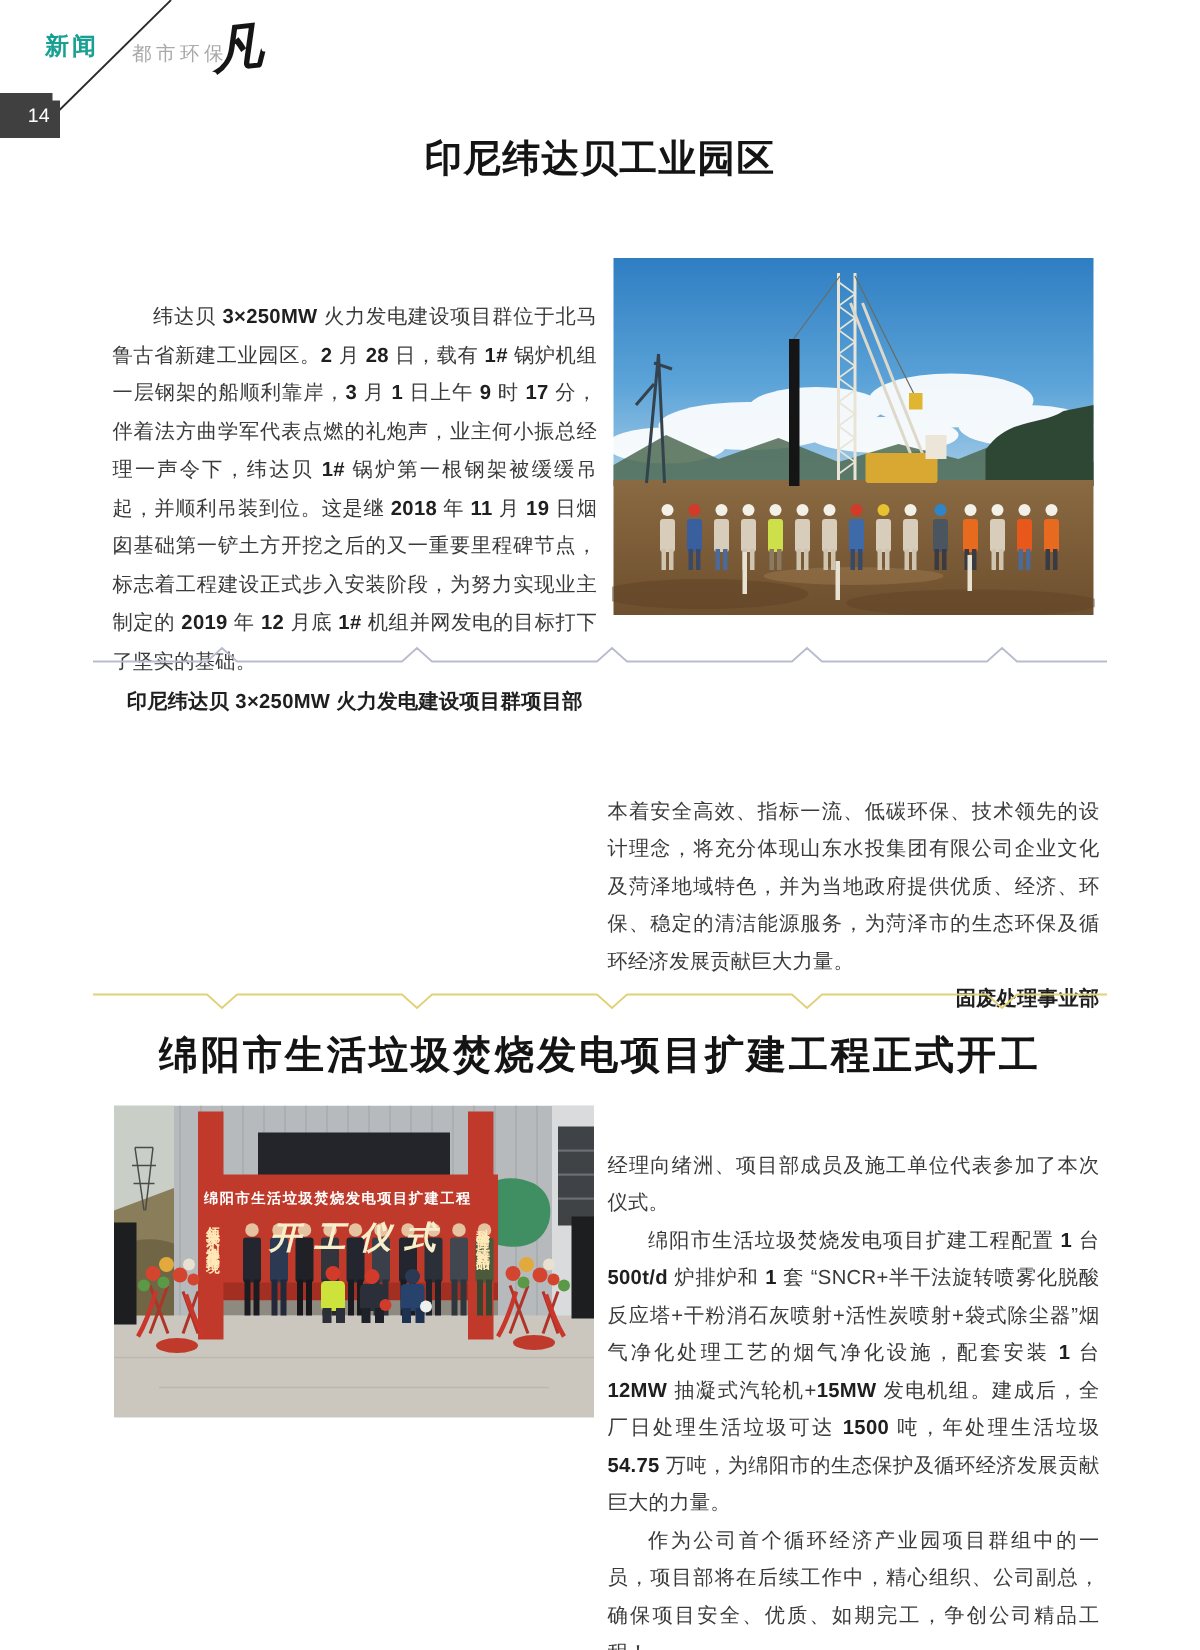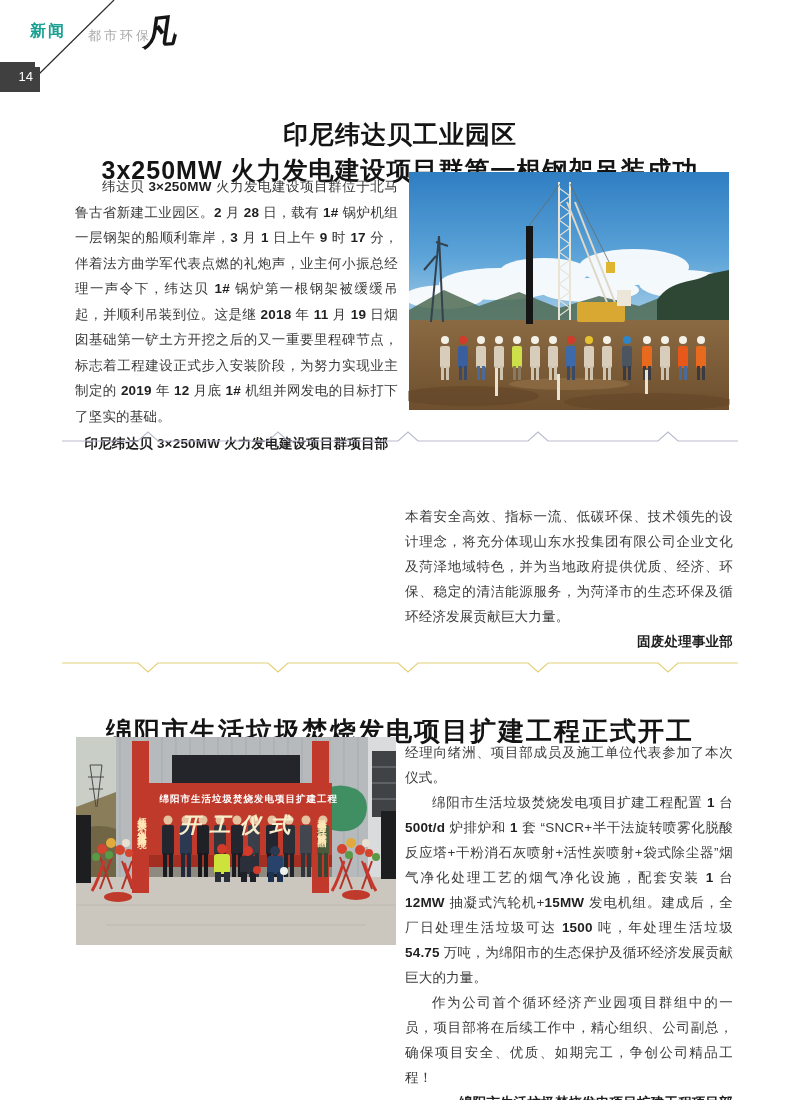--- a/index.html
+++ b/index.html
@@ -19,7 +19,7 @@
   #page-tab .corner{position:absolute;right:-1px;top:-1px;width:6px;height:6px;background:#ffffff;}
 
   
-  .art-title{position:absolute;left:40px;right:40px;text-align:center;font-weight:bold;color:#141414;margin-top:28px;}
+  .art-title{position:absolute;left:40px;right:40px;text-align:center;font-weight:bold;color:#141414;}
   #a1-title{top:88px;font-size:25px;line-height:36px;letter-spacing:1px;}
   #a2-title{top:452px;font-size:26px;letter-spacing:1px;}
   #a3-title{top:686px;font-size:26px;letter-spacing:2px;}

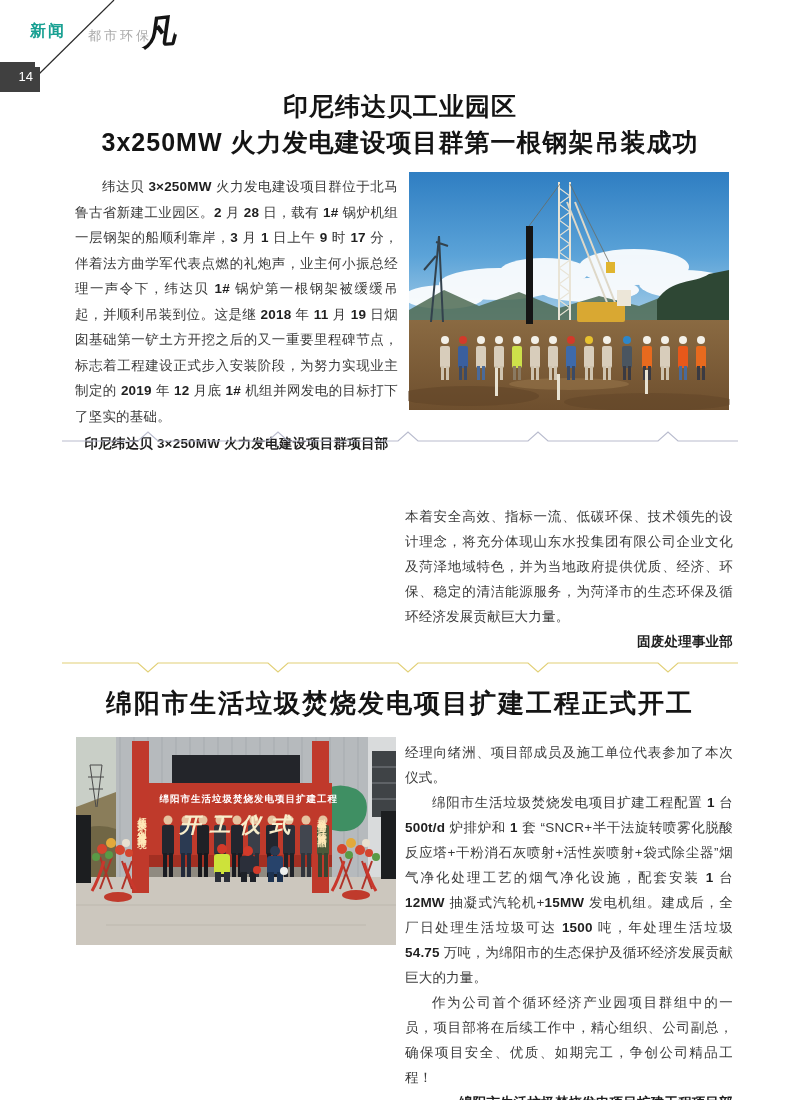--- a/index.html
+++ b/index.html
@@ -75,7 +75,6 @@
 
   <div id="a1-title" class="art-title">
     <div>印尼纬达贝工业园区</div>
-    <div>3x250MW 火力发电建设项目群第一根钢架吊装成功</div>
   </div>
 
   <div id="a1-body" class="col">

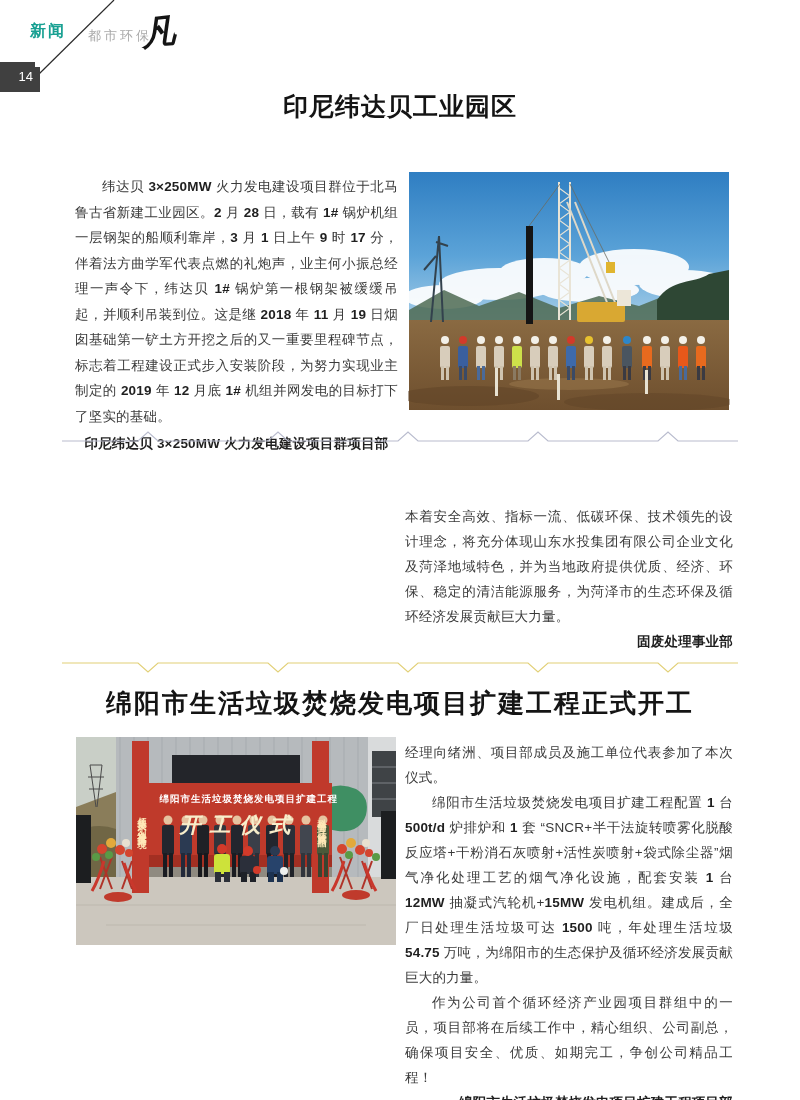--- a/index.html
+++ b/index.html
@@ -25,7 +25,7 @@
   #a3-title{top:686px;font-size:26px;letter-spacing:2px;}
 
   
-  .col{position:absolute;font-size:13.5px;text-align:justify;letter-spacing:0.2px;}
+  .col{position:absolute;font-size:13.5px;text-align:justify;letter-spacing:0.2px;margin-top:24px;}
   .col p{margin:0;}
   .indent{text-indent:2em;}
   b{color:#1f1f1f;}

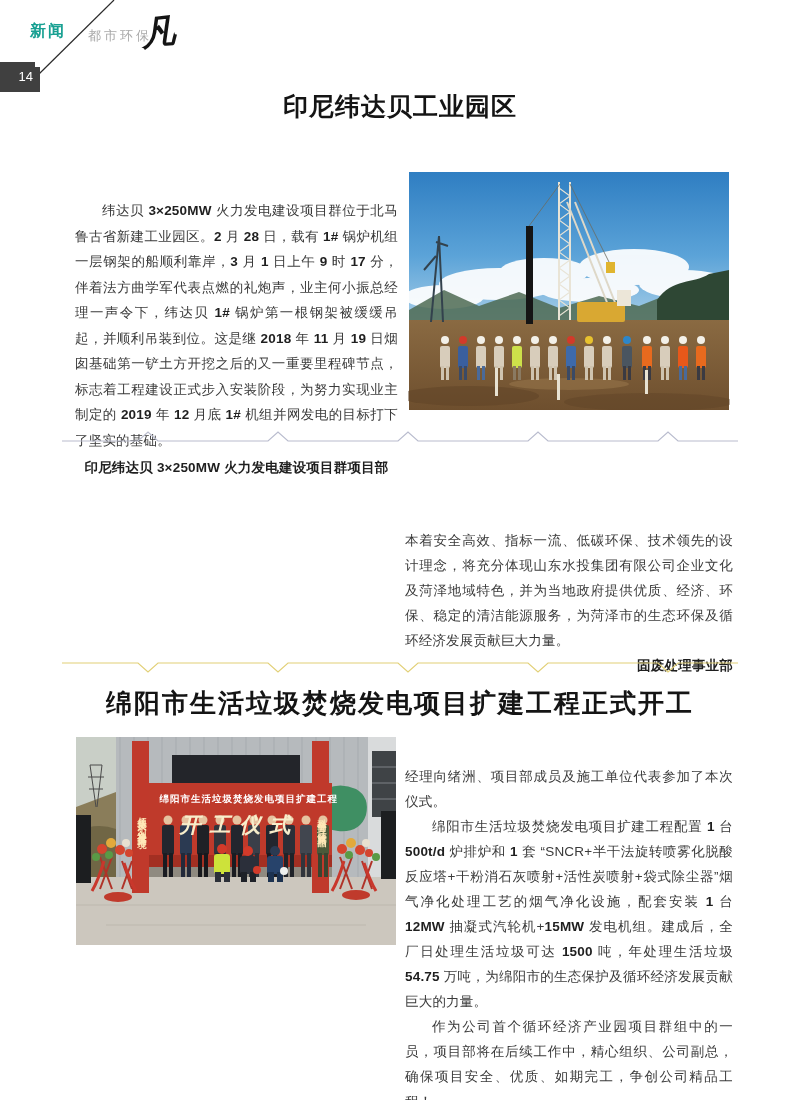--- a/index.html
+++ b/index.html
@@ -47,7 +47,7 @@
   #photo1 svg{display:block;width:100%;height:100%;}
   #photo2{position:absolute;left:75px;top:737px;width:322px;height:208px;}
   #photo2 svg{display:block;width:100%;height:100%;}
-  #photo2 .ban-title{position:absolute;left:79px;width:184px;top:56px;text-align:right;
+  #photo2 .ban-title{position:absolute;left:61px;width:184px;top:56px;text-align:left;
                      color:#ffffff;font-size:9.5px;font-weight:bold;letter-spacing:1px;}
   #photo2 .ban-sub{position:absolute;left:68px;width:184px;top:74px;text-align:center;
                    color:#f7eecb;font-size:21px;font-weight:bold;letter-spacing:9px;text-indent:9px;

